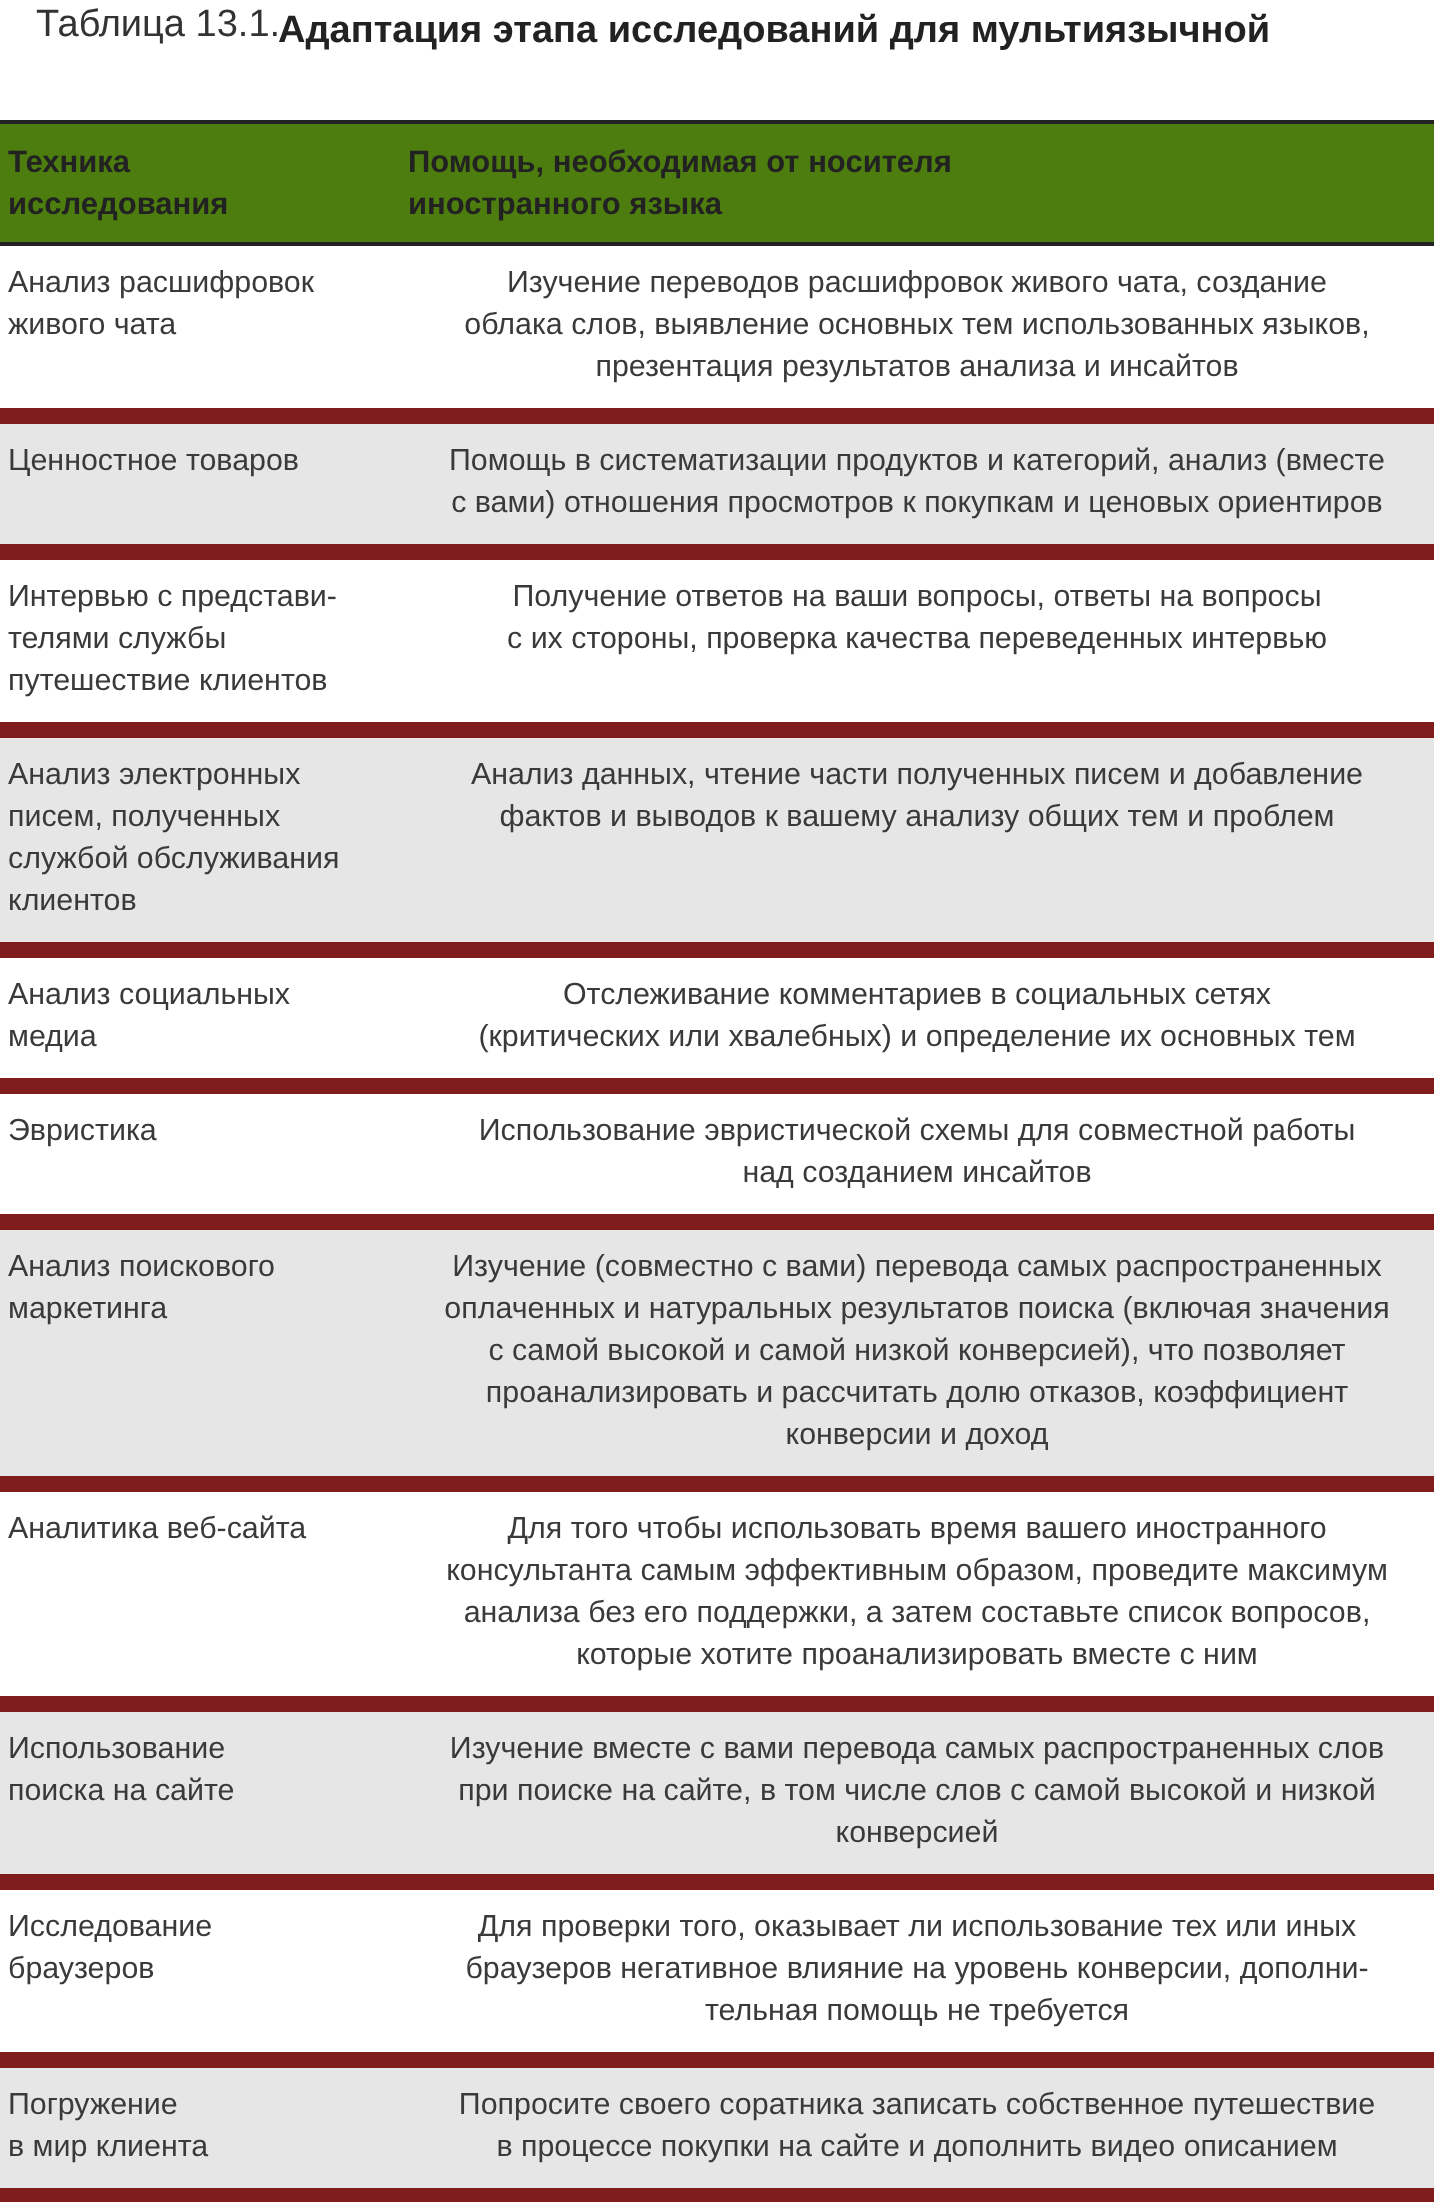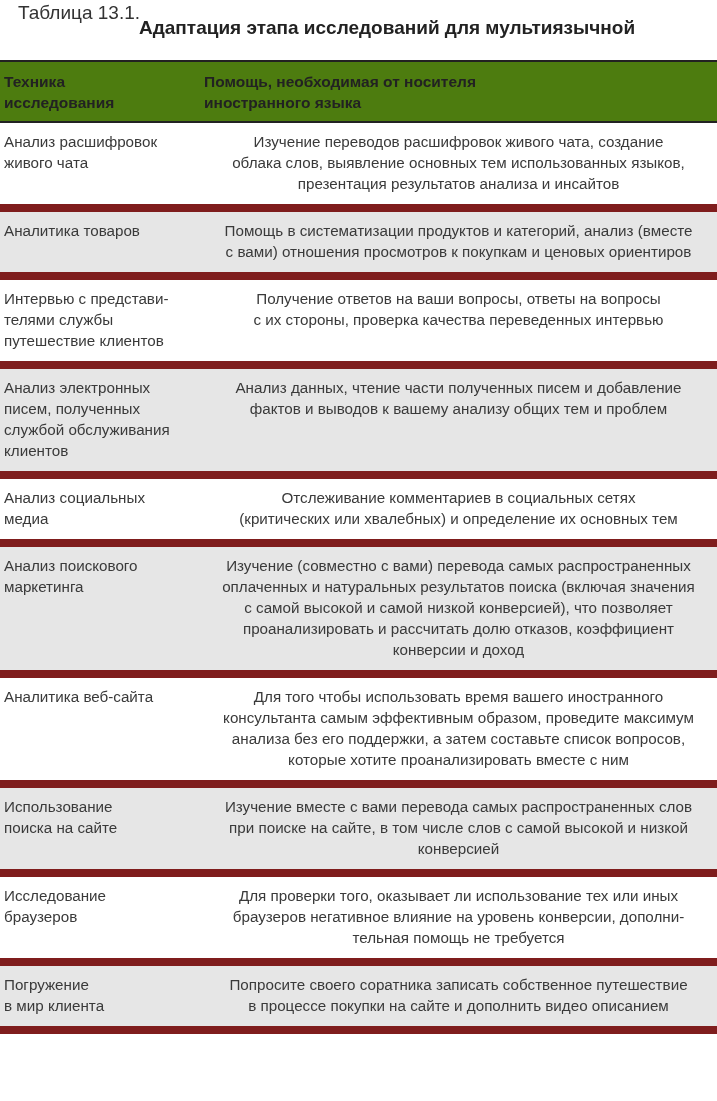--- a/index.html
+++ b/index.html
@@ -6,7 +6,7 @@
   body { width:717px; height:1101px; overflow:hidden; font-family:"Liberation Sans", sans-serif; color:#333; }
   .caption { position:relative; height:60px; }
   .cap-label { position:absolute; left:18px; top:2px; font-size:19px; color:#333; }
-  .cap-title { position:absolute; left:139px; top:14px; font-size:19px; font-weight:bold; line-height:28px; color:#222; width:575px; }
+  .cap-title { position:absolute; left:139px; top:2px; font-size:19px; font-weight:bold; line-height:28px; color:#222; width:575px; }
   table { width:717px; border-collapse:collapse; table-layout:fixed; }
   col.c1 { width:200px; }
   col.c2 { width:517px; }

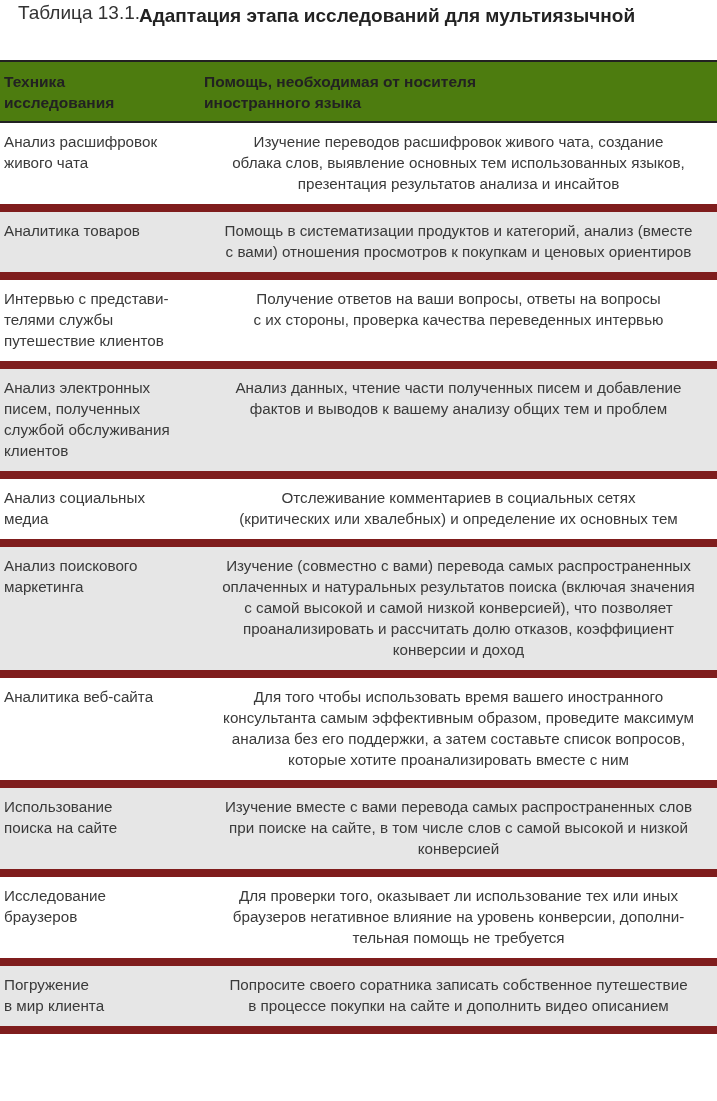--- a/index.html
+++ b/index.html
@@ -61,7 +61,7 @@
       </tr>
       <tr class="gray">
         <td>
-          <span class="ln">Аналитика товаров</span>
+          <span class="ln">Ценностное товаров</span>
         </td>
         <td class="d">
           <span class="ln">Помощь в систематизации продуктов и категорий, анализ (вместе</span>

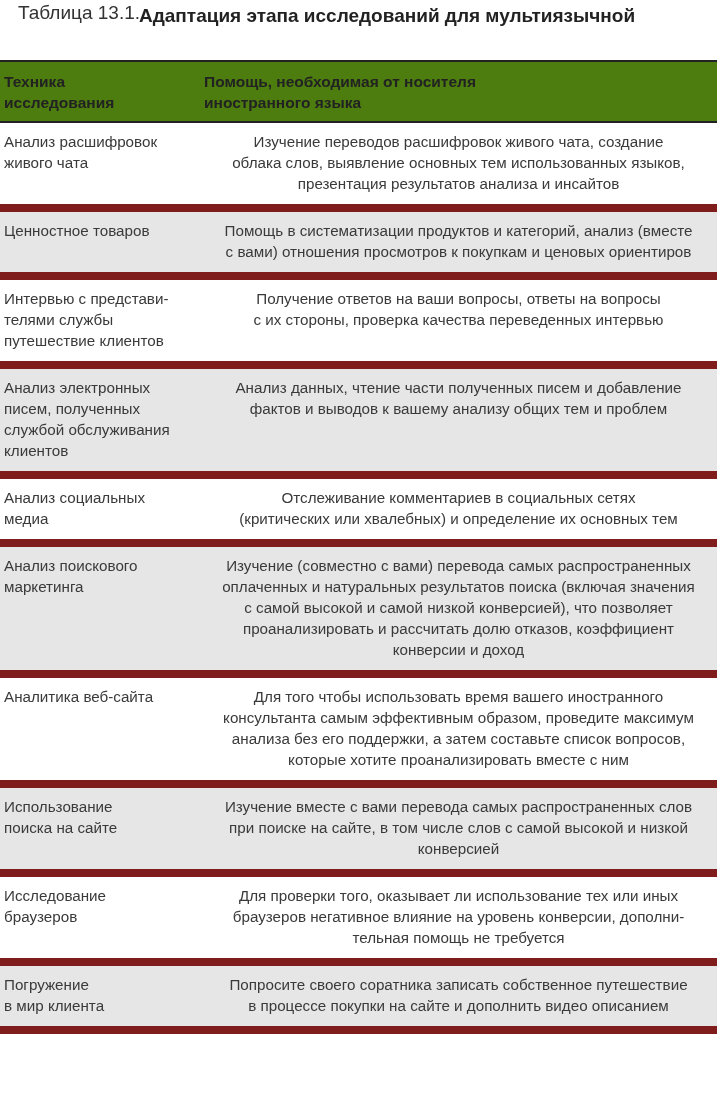--- a/index.html
+++ b/index.html
@@ -101,6 +101,15 @@
           <span class="ln">(критических или хвалебных) и определение их основных тем</span>
         </td>
       </tr>
+      <tr class="white">
+        <td>
+          <span class="ln">Эвристика</span>
+        </td>
+        <td class="d">
+          <span class="ln">Использование эвристической схемы для совместной работы</span>
+          <span class="ln">над созданием инсайтов</span>
+        </td>
+      </tr>
       <tr class="gray">
         <td>
           <span class="ln">Анализ поискового</span>

